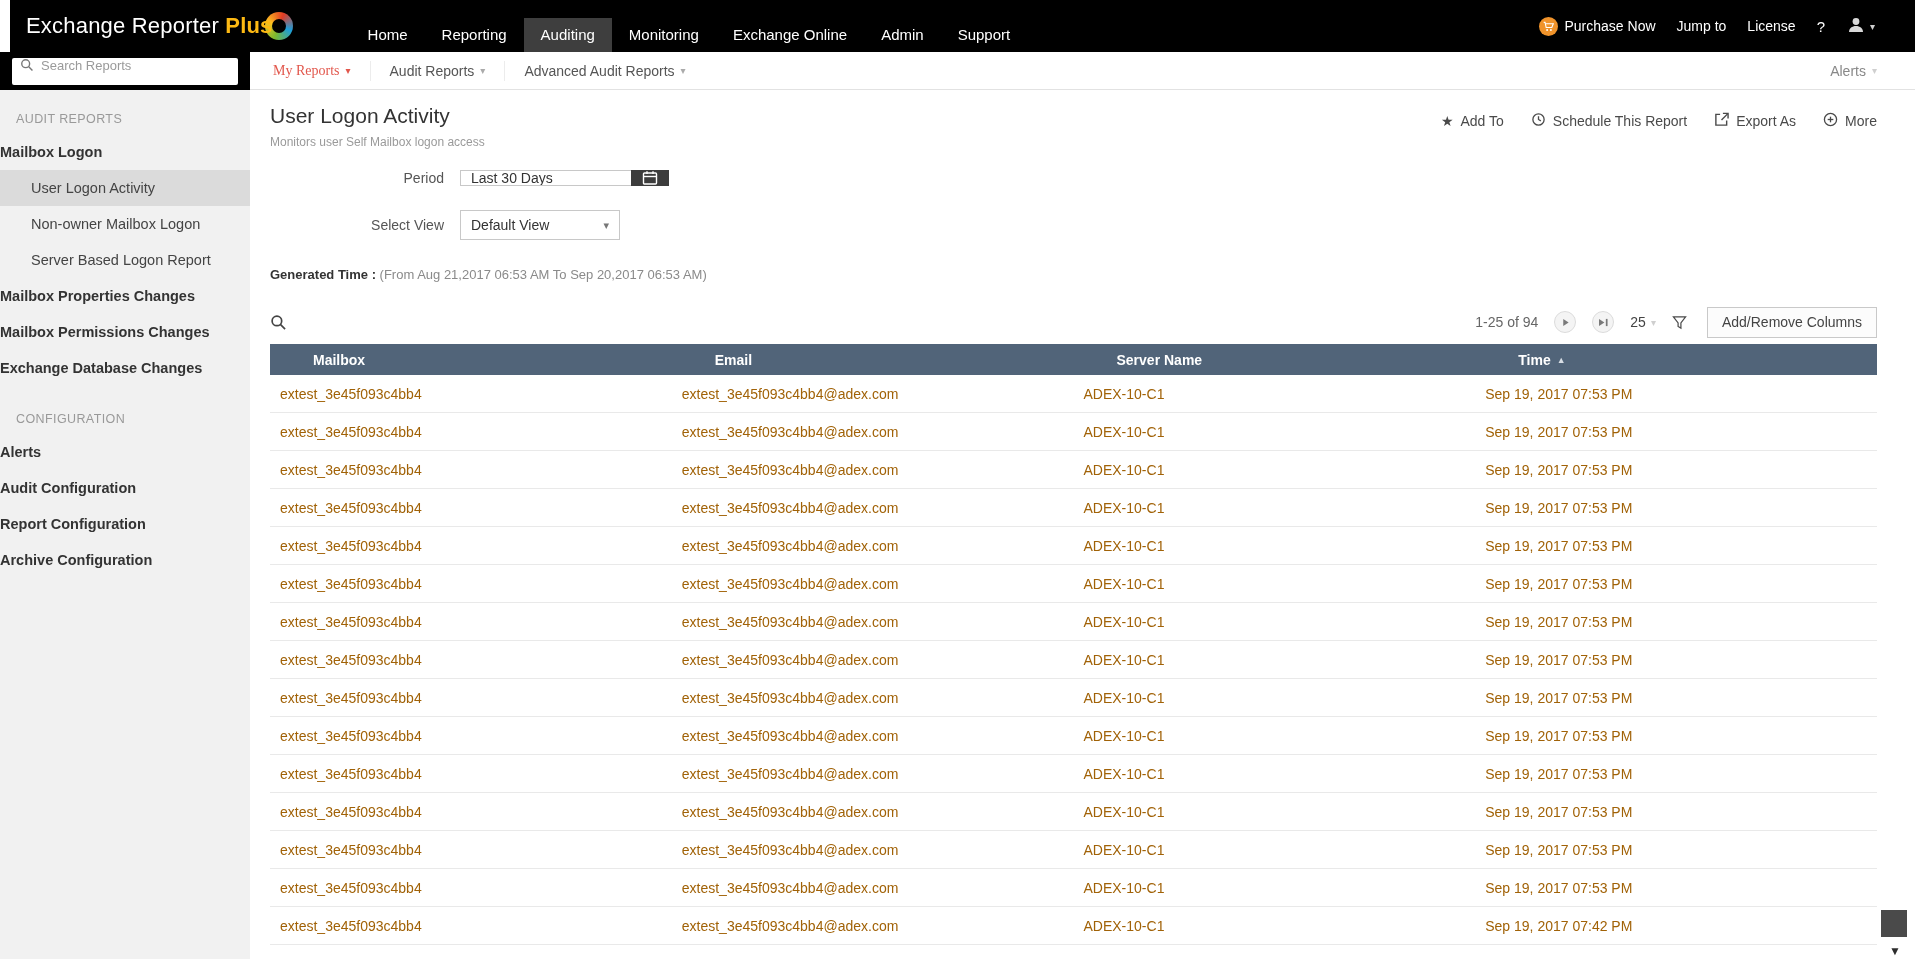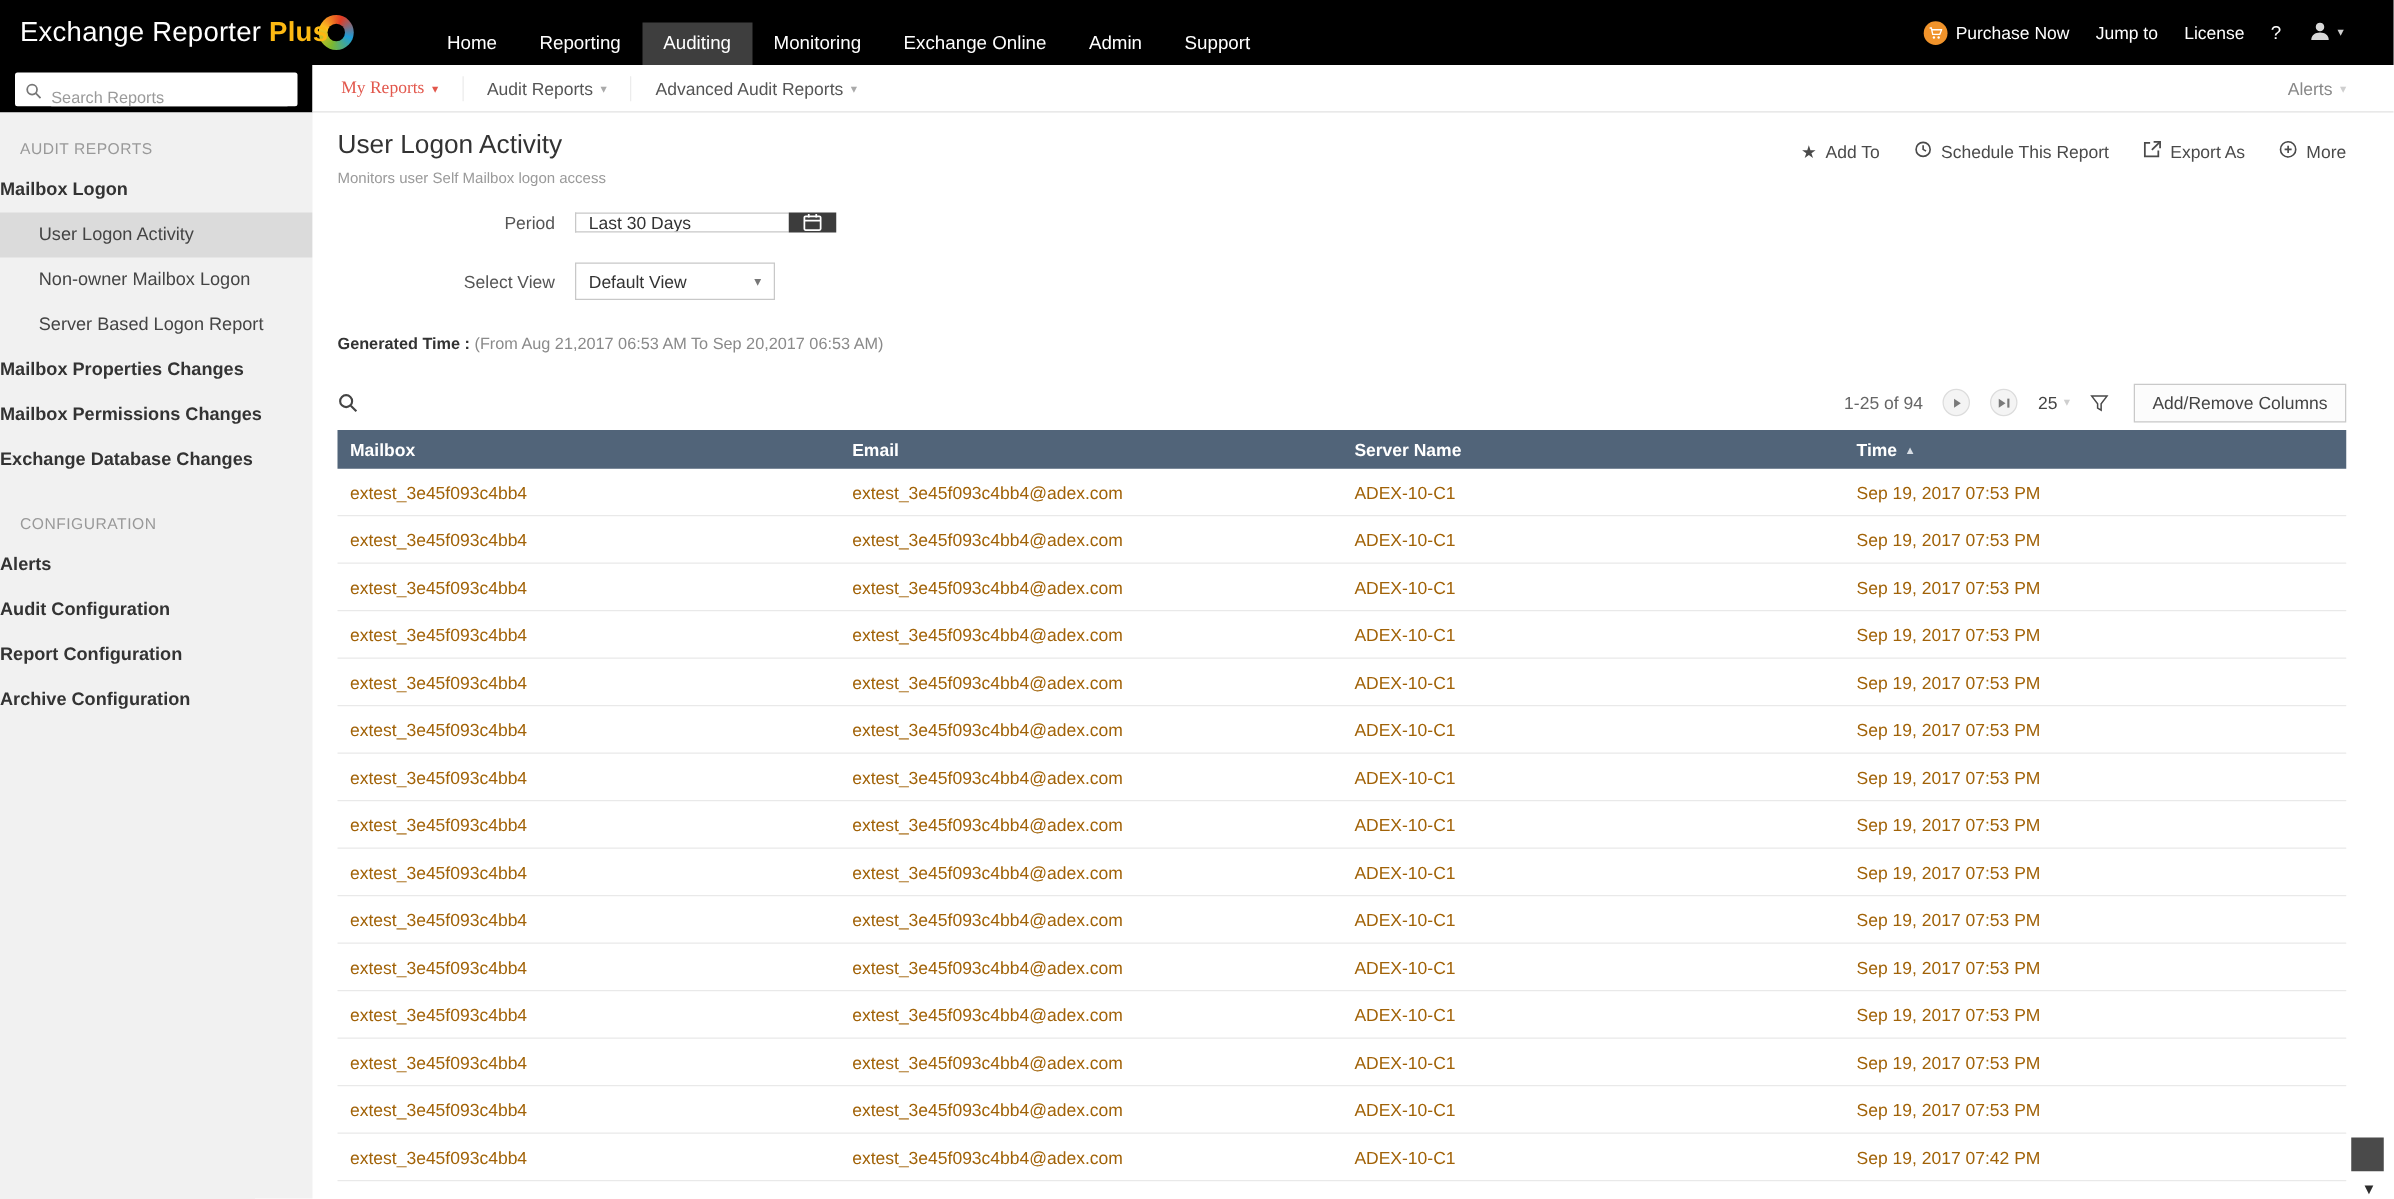--- a/index.html
+++ b/index.html
@@ -7,7 +7,7 @@
   body { font-family:"Liberation Sans", sans-serif; background:#fff; position:relative; color:#333; }
 
   
-  .topbar { height:52px; background:#000; display:flex; align-items:stretch; color:#fff; }
+  .topbar { height:52px; background:#000; display:flex; align-items:stretch; color:#fff;margin-left:10px; }
   .logo { display:flex; align-items:center; padding:0 14px 0 16px; min-width:250px; cursor:pointer; }
   .logo-text { font-size:22px; font-weight:500; white-space:nowrap; z-index:1; letter-spacing:.2px; }
   .logo-plus { color:#fdb913; font-weight:700; }

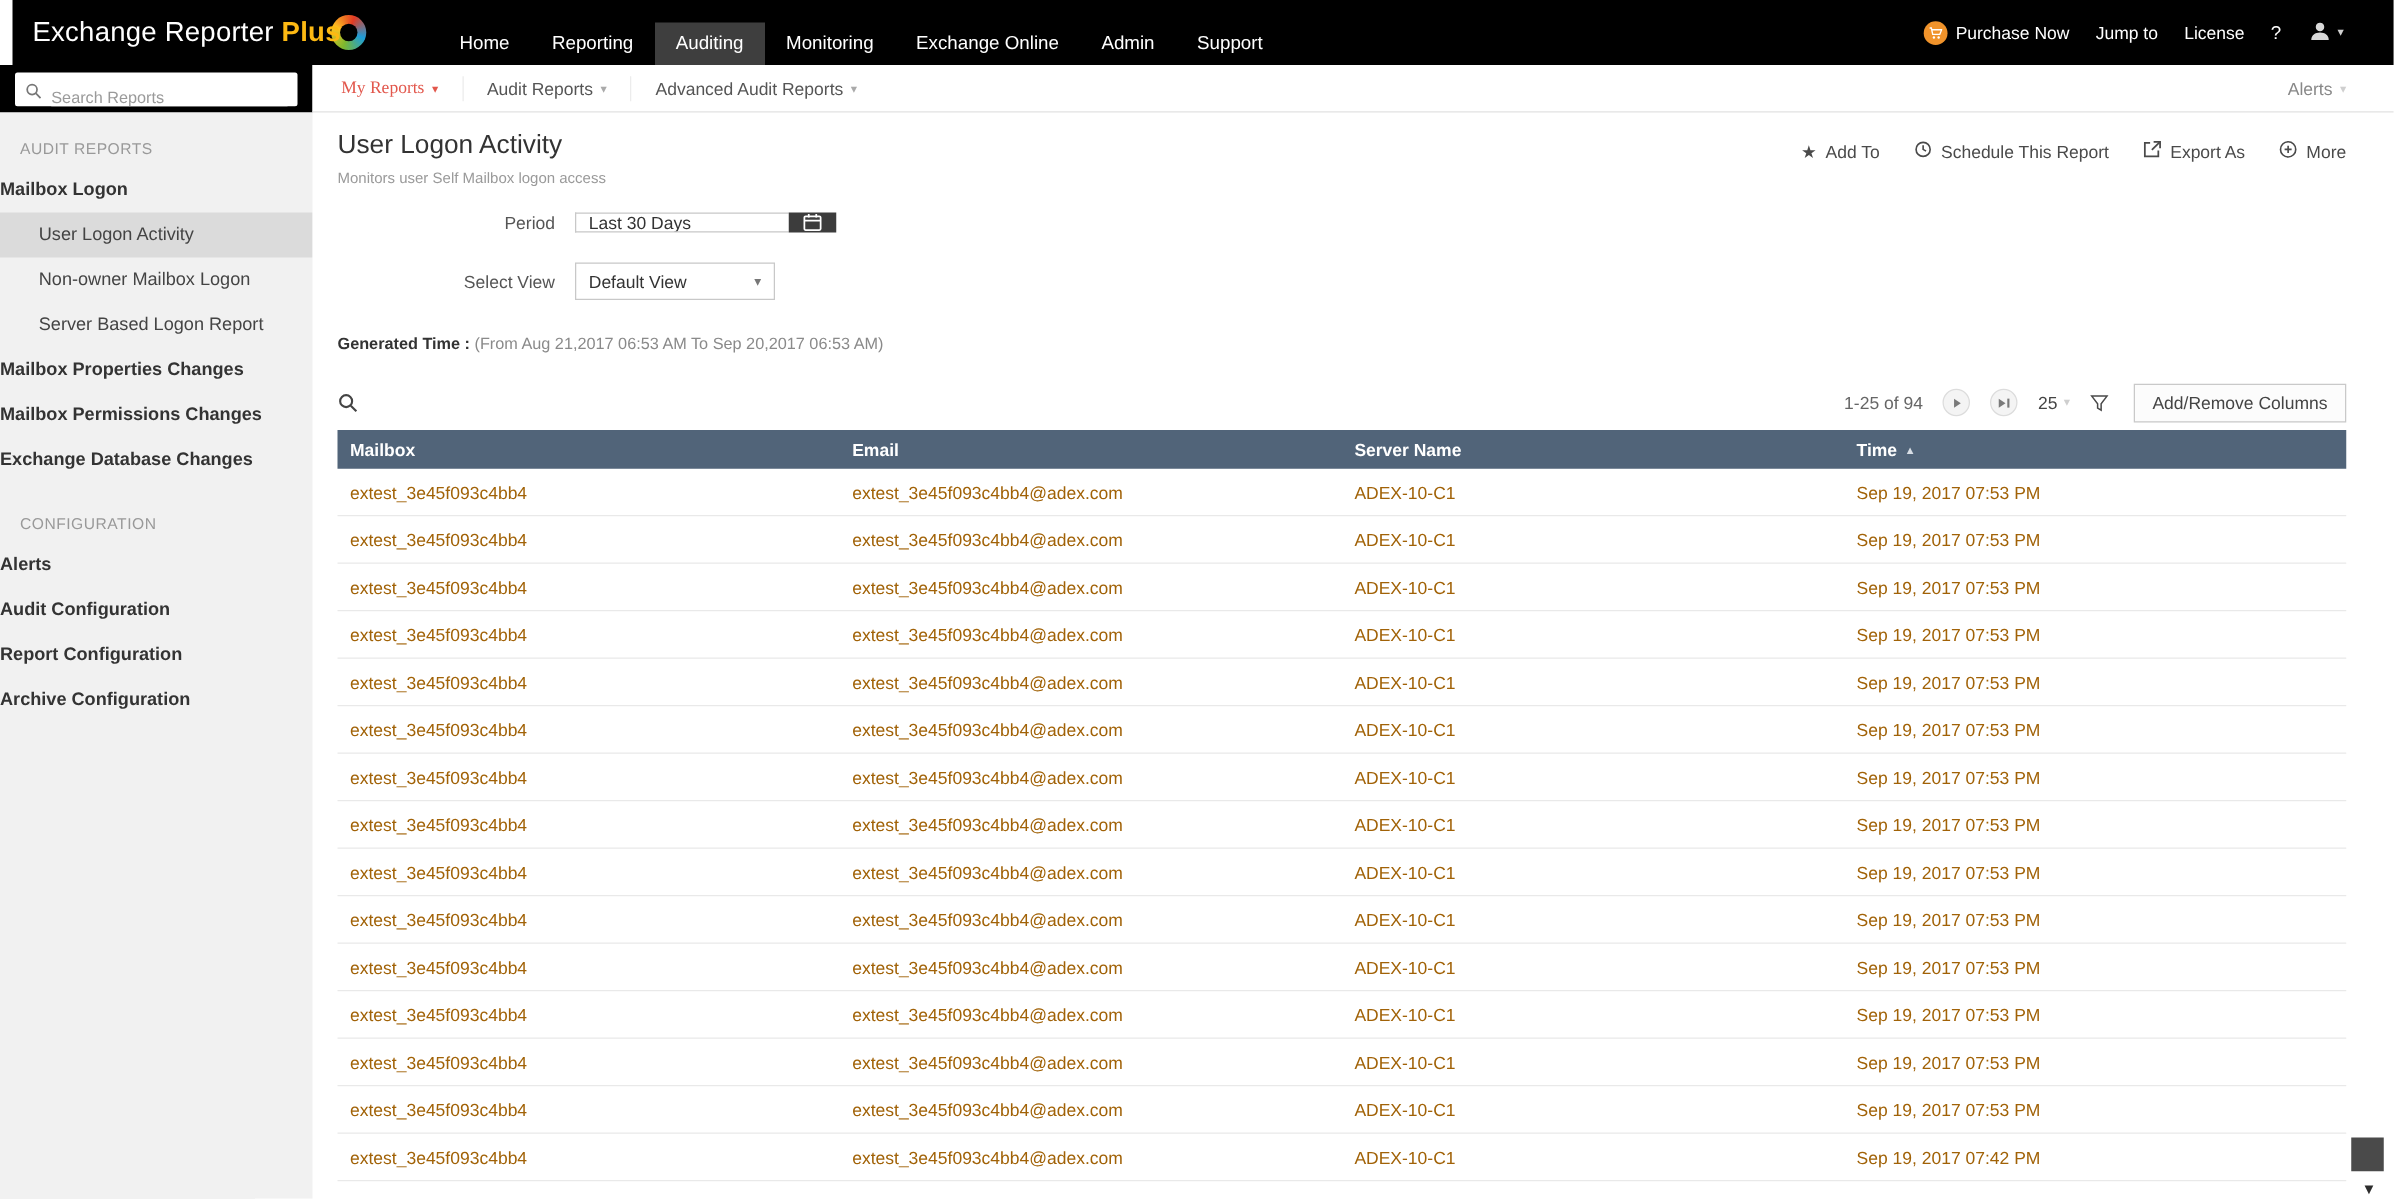--- a/index.html
+++ b/index.html
@@ -27,7 +27,7 @@
   
   .subnav { height:38px; display:flex; }
   .search-zone { width:250px; background:#000; display:flex; align-items:center; padding:0 12px; }
-  .search-box { flex:1; height:27px; background:#fff; border-radius:2px; display:flex; align-items:flex-end; padding:0 8px; gap:7px; }
+  .search-box { flex:1; height:27px; background:#fff; border-radius:2px; display:flex; align-items:flex-start; padding:0 8px; gap:7px; }
   .search-box input { border:none; outline:none; font-size:13px; color:#333; width:100%; font-family:"Liberation Sans",sans-serif; }
   .search-box input::placeholder { color:#9a9a9a; }
   .subnav-main { flex:1; background:#fff; border-bottom:1px solid #e2e2e2; display:flex; align-items:center; padding:0 38px 0 4px; }

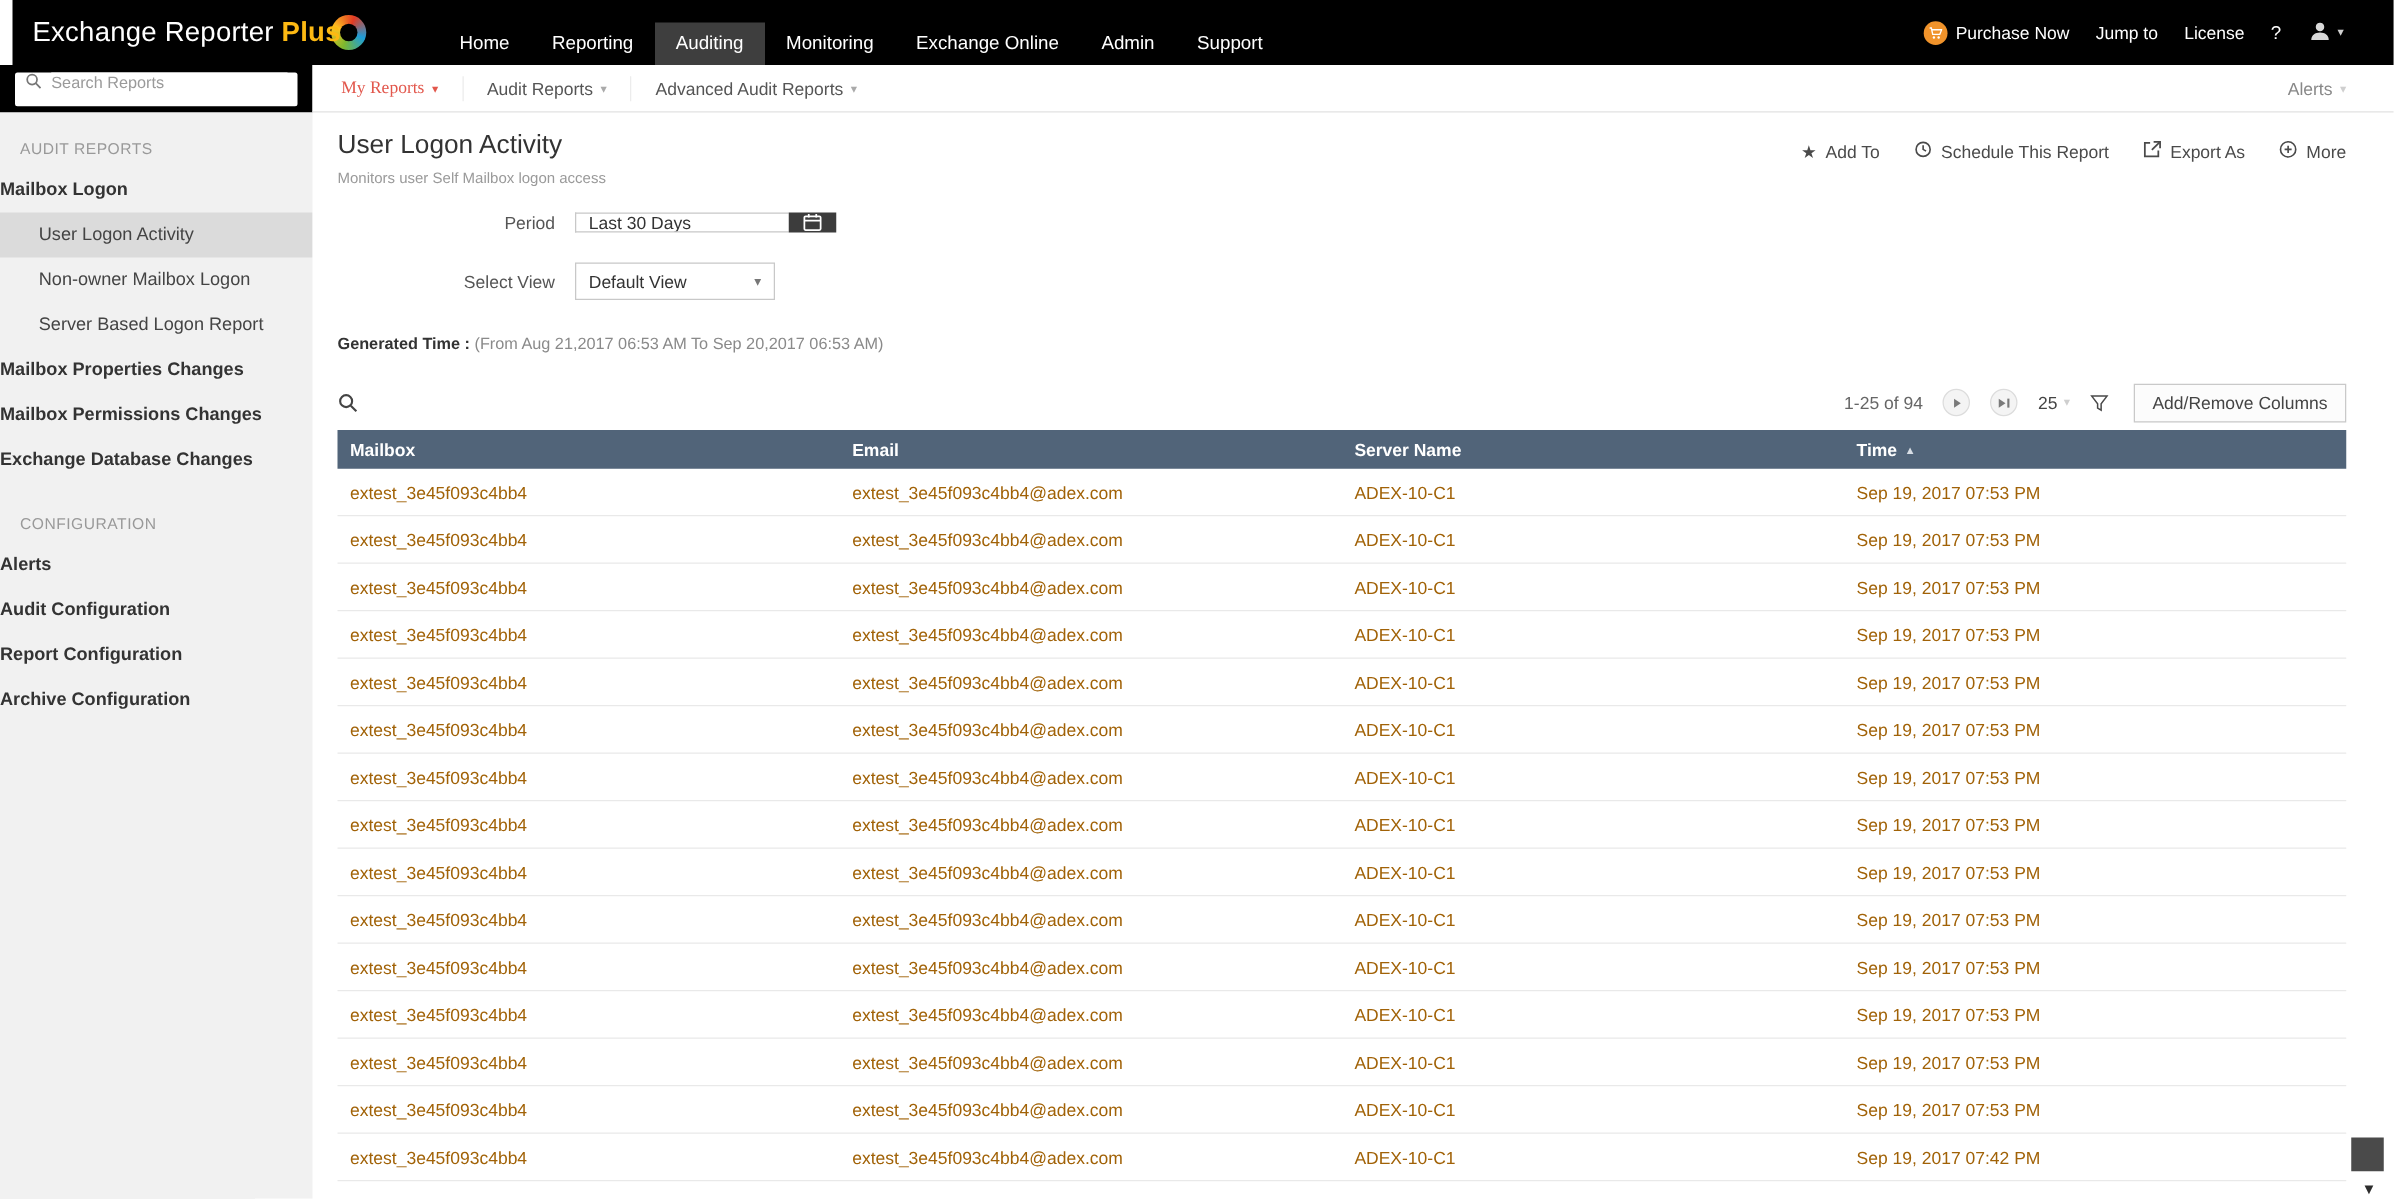--- a/index.html
+++ b/index.html
@@ -79,7 +79,7 @@
 
   .table { margin-top:6px; }
   .thead { display:flex; background:#516479; color:#fff; height:31px; align-items:center; }
-  .th { flex:1; padding-left:10px; font-size:14px; font-weight:700; display:flex; align-items:center; gap:6px; cursor:pointer; }
+  .th { flex:1; padding-left:10px; font-size:14px; font-weight:700; display:flex; align-items:center; gap:6px; cursor:pointer;margin-left:33px; }
   .sort-icon { display:none; font-size:9px; color:#d8dee5; }
   .sort-icon.visible { display:inline; }
   .tbody .row { display:flex; height:38px; align-items:center; border-bottom:1px solid #e9e9e9; }

